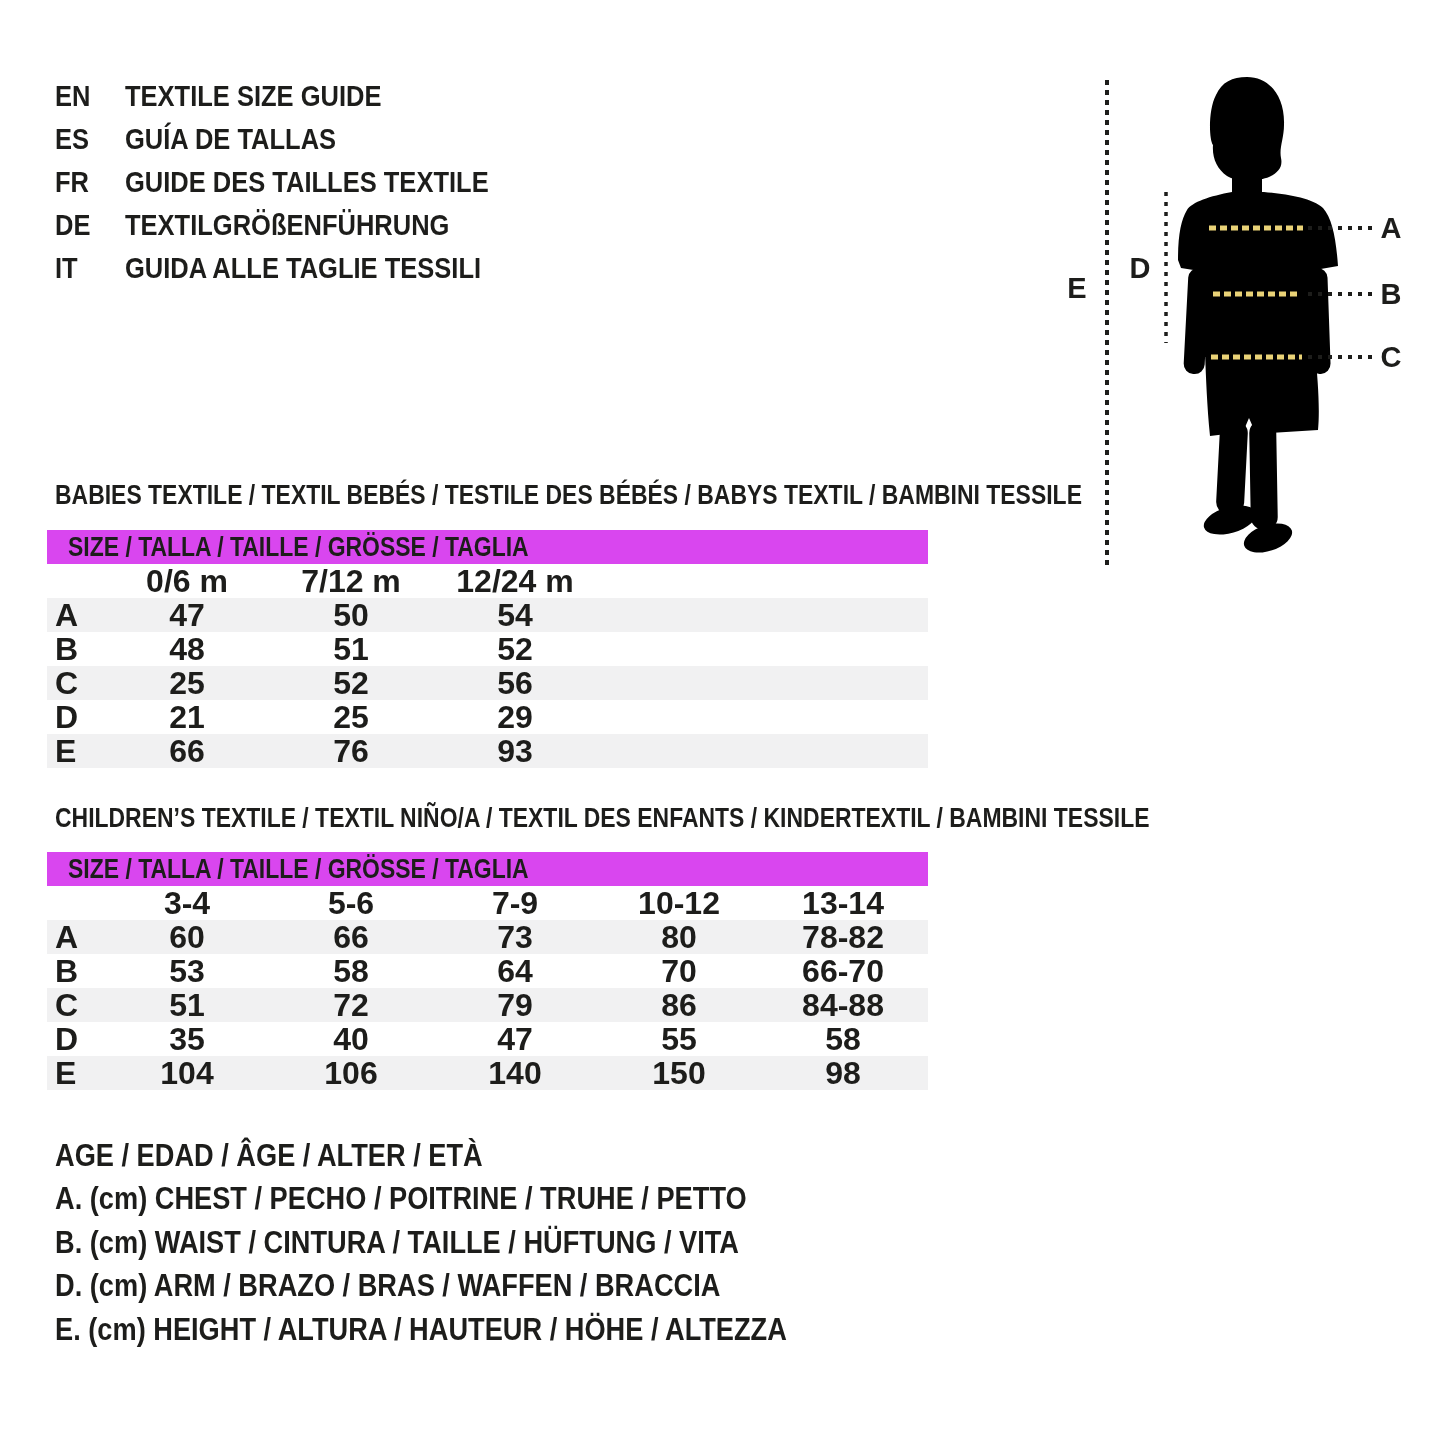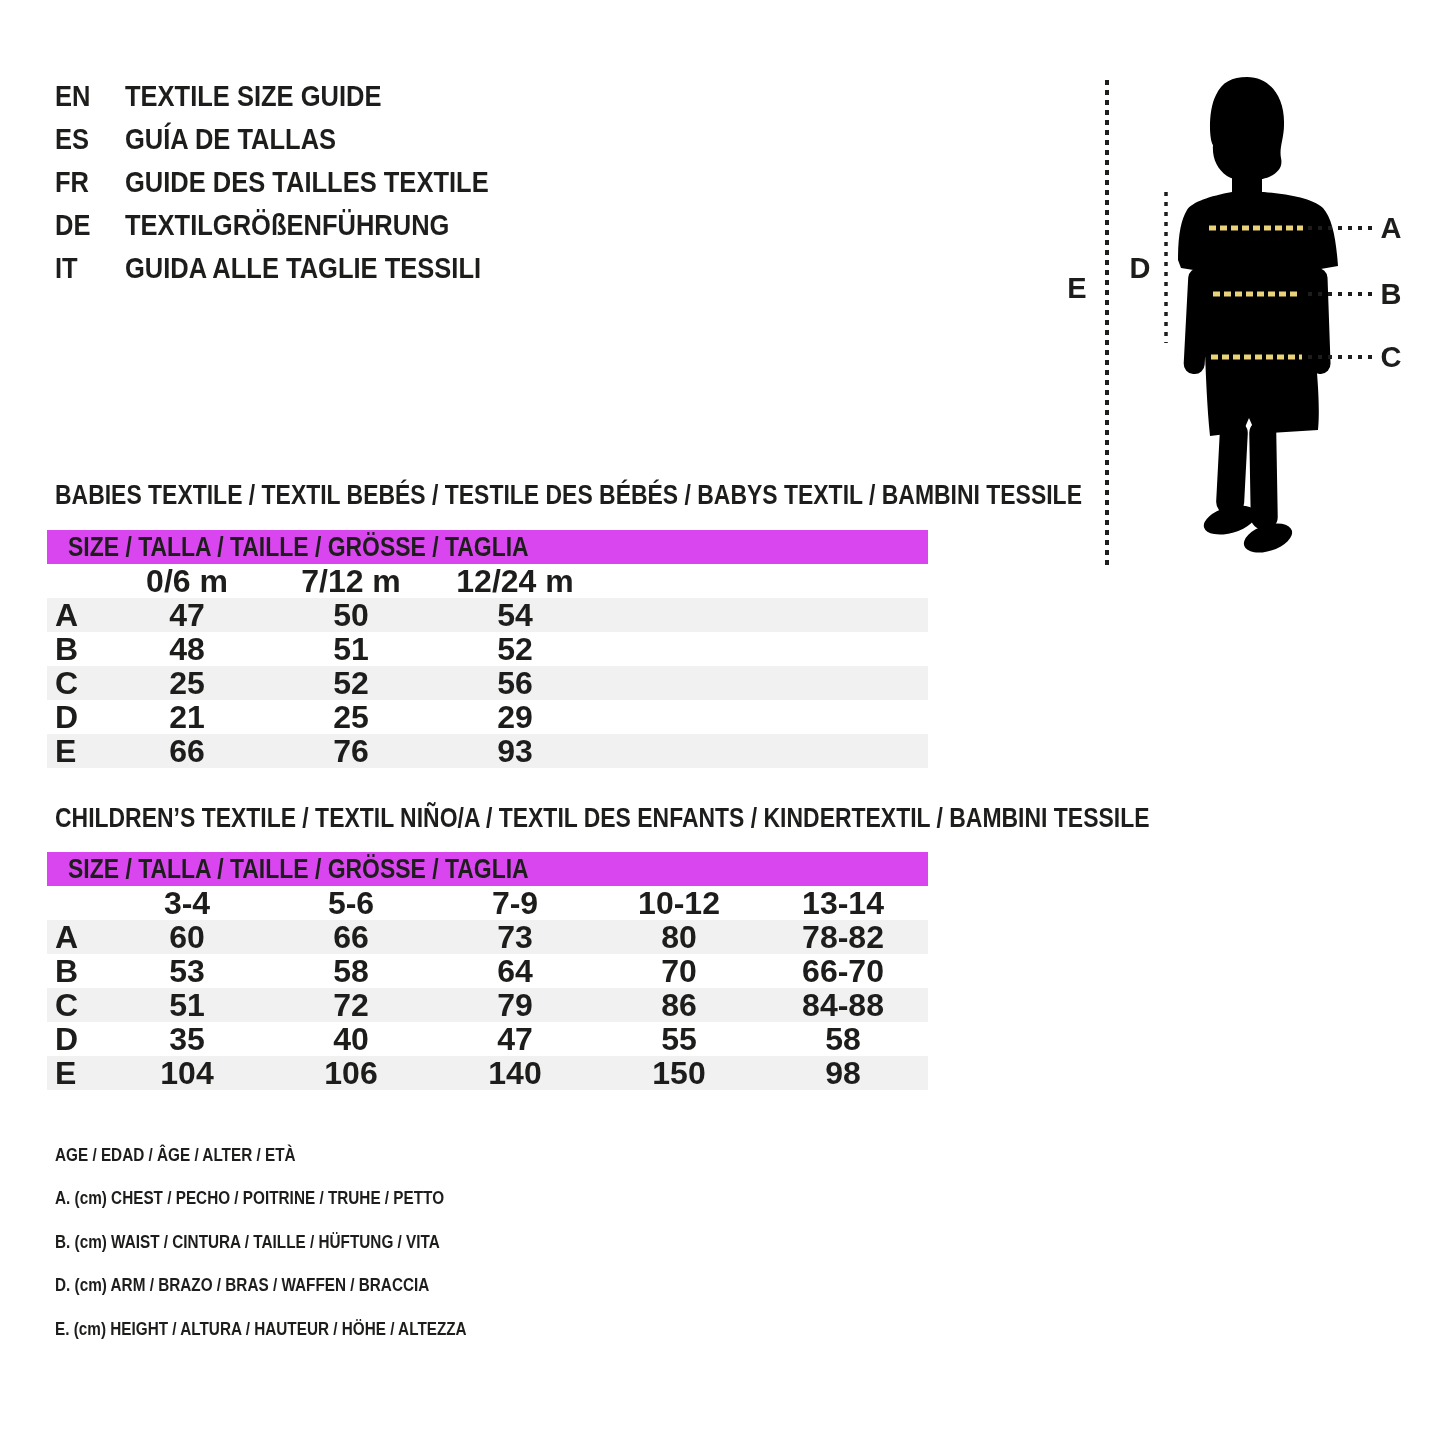--- a/index.html
+++ b/index.html
@@ -23,7 +23,7 @@
   .t-cell{flex:0 0 164px;text-align:center;}
   
   .legend{position:absolute;left:55px;top:1134px;}
-  .legend-line{height:43.4px;line-height:43.4px;font-size:18px;font-weight:bold;}
+  .legend-line{height:43.4px;line-height:43.4px;font-size:32px;font-weight:bold;}
   
   .figure-svg{position:absolute;left:1060px;top:70px;width:385px;height:510px;}
   .fig-label{position:absolute;width:30px;text-align:center;font-size:29px;font-weight:bold;transform:translateY(-50%);}

